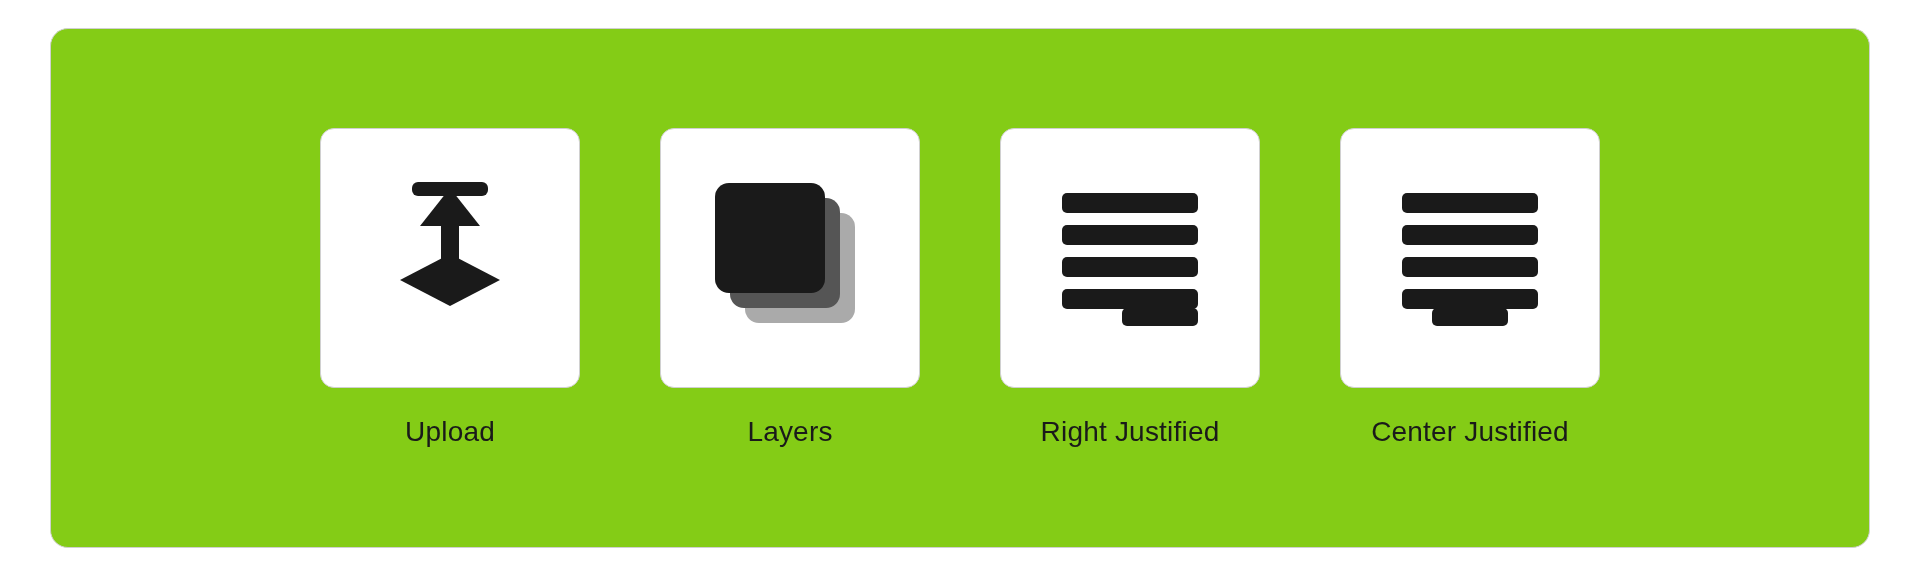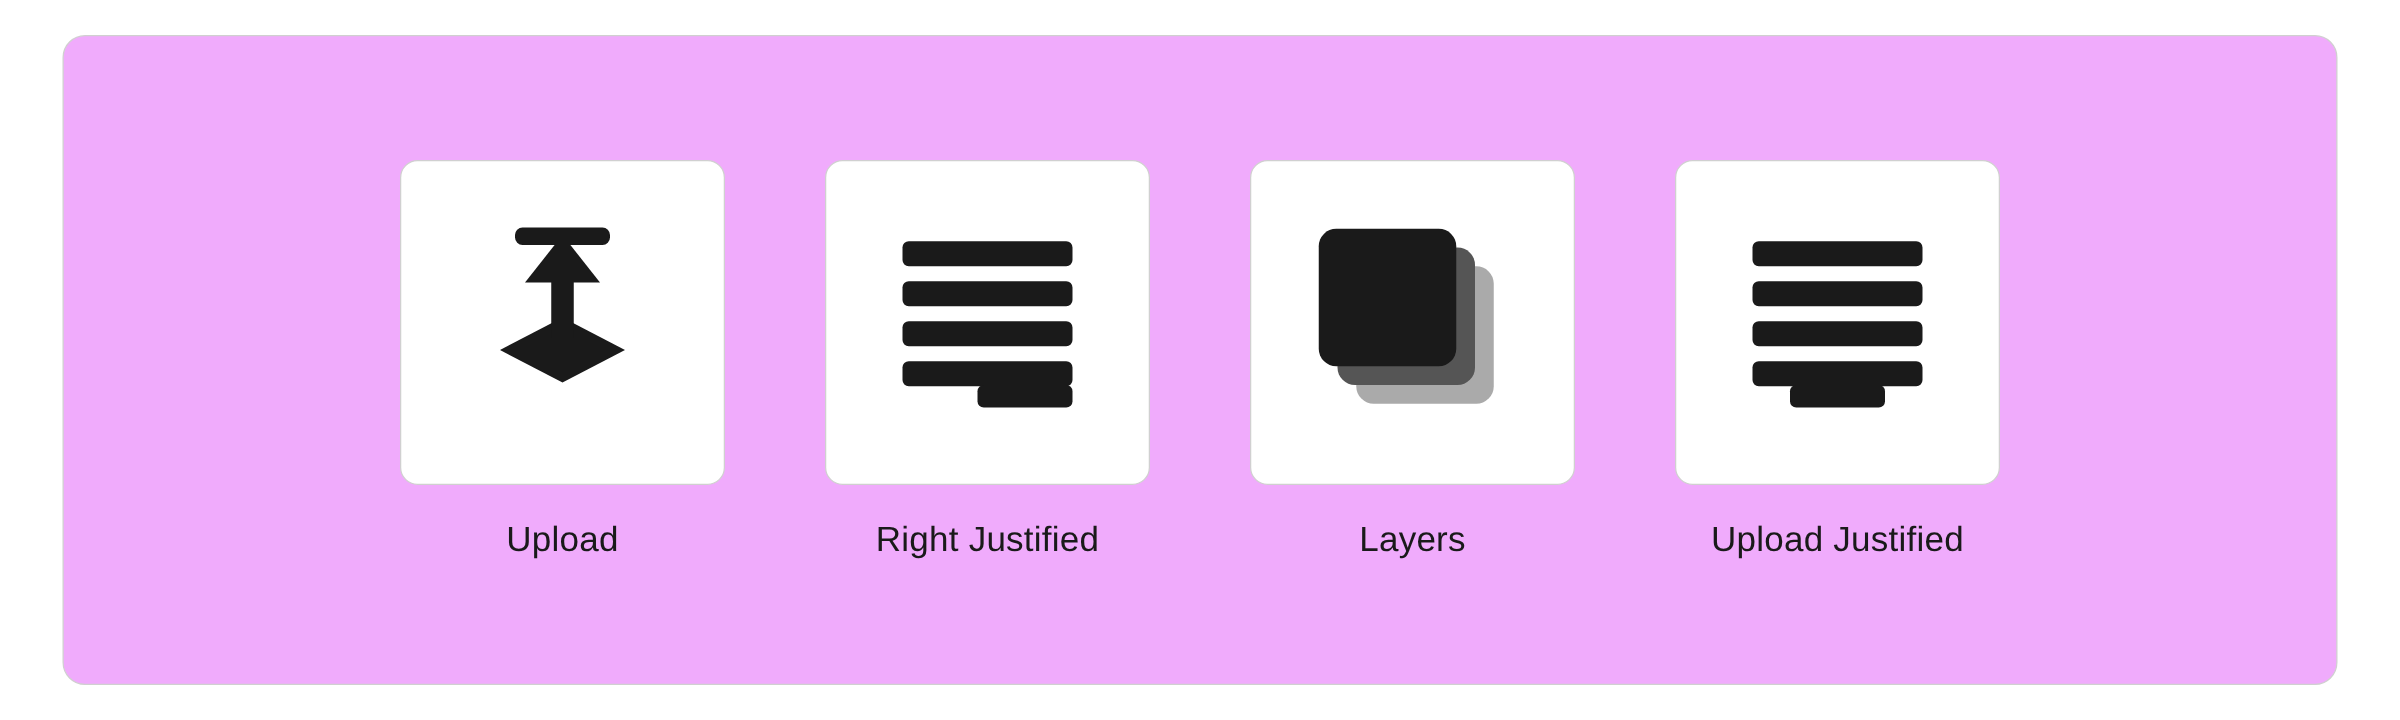--- a/index.html
+++ b/index.html
@@ -17,7 +17,7 @@
     .outer-container {
       width: 1820px;
       height: 520px;
-      background: #f0abfc;
+      background: #84cc16;
       border: 1.5px solid #d0d0d0;
       border-radius: 18px;
       display: flex;

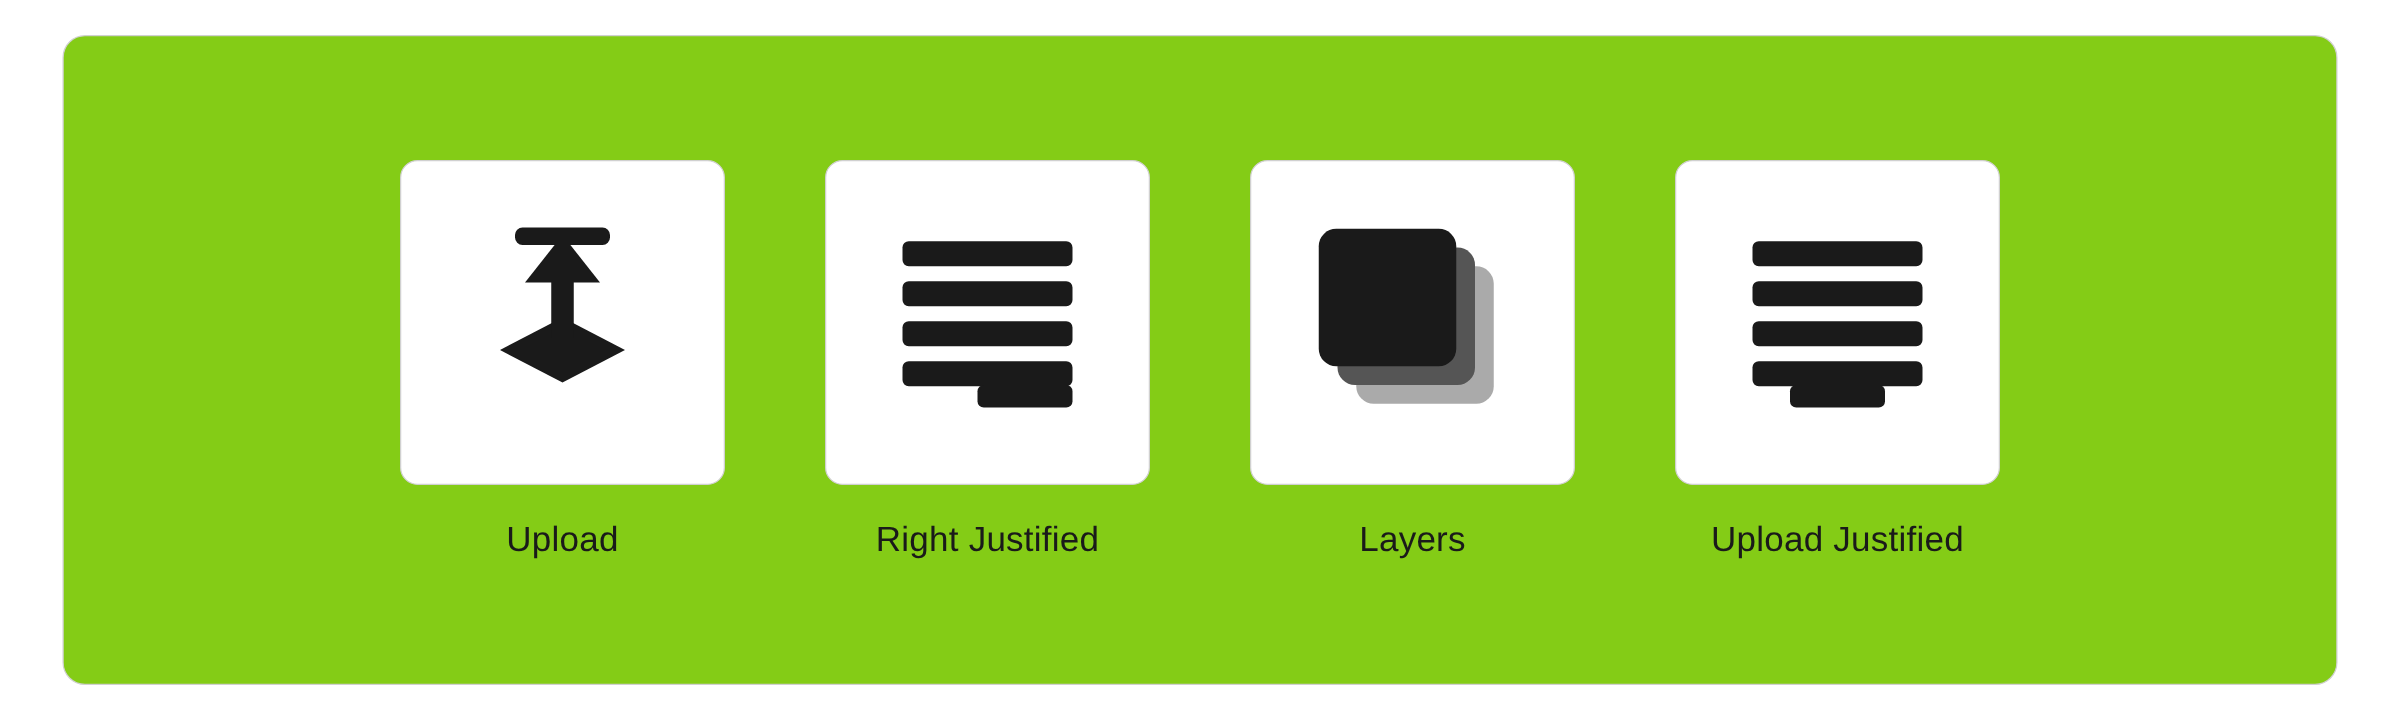--- a/index.html
+++ b/index.html
@@ -84,6 +84,20 @@
 
   <div class="icon-card">
     <div class="icon-box">
+      <svg class="layers-svg" viewBox="0 0 180 180">
+
+        <rect x="45" y="45" width="110" height="110" rx="14" fill="#aaaaaa"></rect>
+
+        <rect x="30" y="30" width="110" height="110" rx="14" fill="#555555"></rect>
+
+        <rect x="15" y="15" width="110" height="110" rx="14" fill="#1a1a1a"></rect>
+      </svg>
+    </div>
+    <span class="icon-label">Layers</span>
+  </div>
+
+  <div class="icon-card">
+    <div class="icon-box">
       <svg class="right-justified-svg" viewBox="0 0 180 180">
 
         <rect x="22" y="25" width="136" height="20" rx="5" fill="#1a1a1a"></rect>
@@ -95,20 +109,6 @@
       </svg>
     </div>
     <span class="icon-label">Right Justified</span>
-  </div>
-
-  <div class="icon-card">
-    <div class="icon-box">
-      <svg class="layers-svg" viewBox="0 0 180 180">
-
-        <rect x="45" y="45" width="110" height="110" rx="14" fill="#aaaaaa"></rect>
-
-        <rect x="30" y="30" width="110" height="110" rx="14" fill="#555555"></rect>
-
-        <rect x="15" y="15" width="110" height="110" rx="14" fill="#1a1a1a"></rect>
-      </svg>
-    </div>
-    <span class="icon-label">Layers</span>
   </div>
 
   <div class="icon-card">

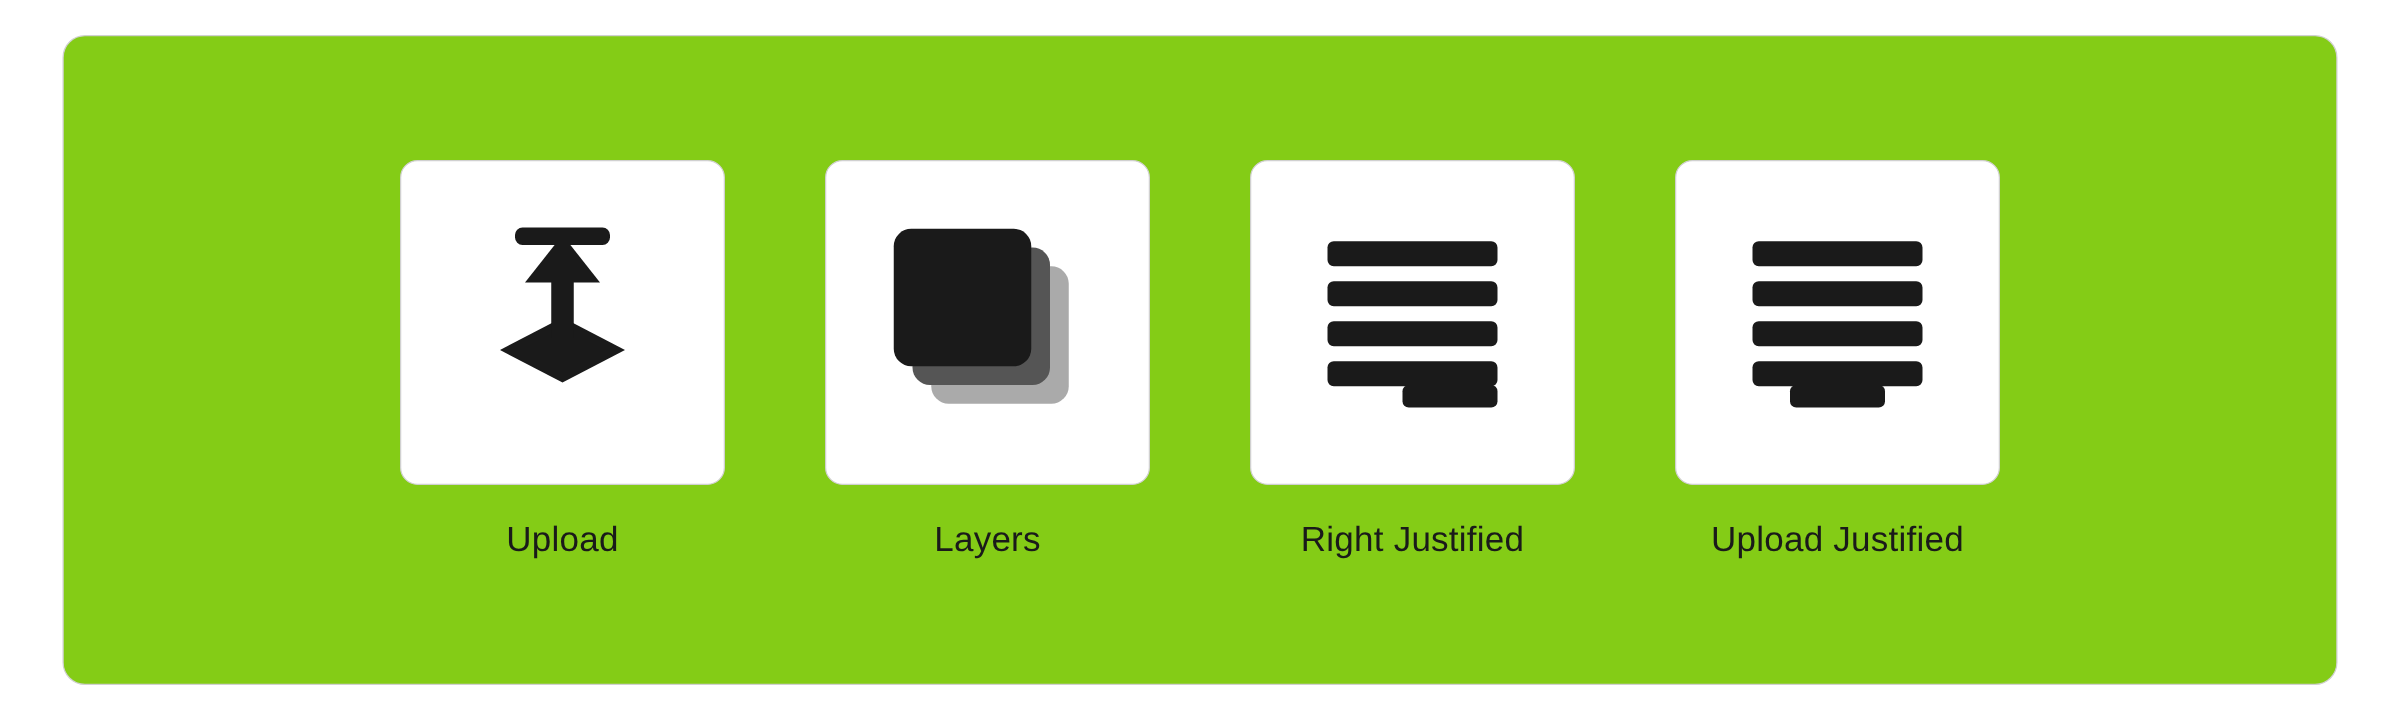--- a/index.html
+++ b/index.html
@@ -123,7 +123,7 @@
         <rect x="52" y="140" width="76" height="18" rx="5" fill="#1a1a1a"></rect>
       </svg>
     </div>
-    <span class="icon-label">Upload Justified</span>
+    <span class="icon-label">Center Justified</span>
   </div>
 
 

